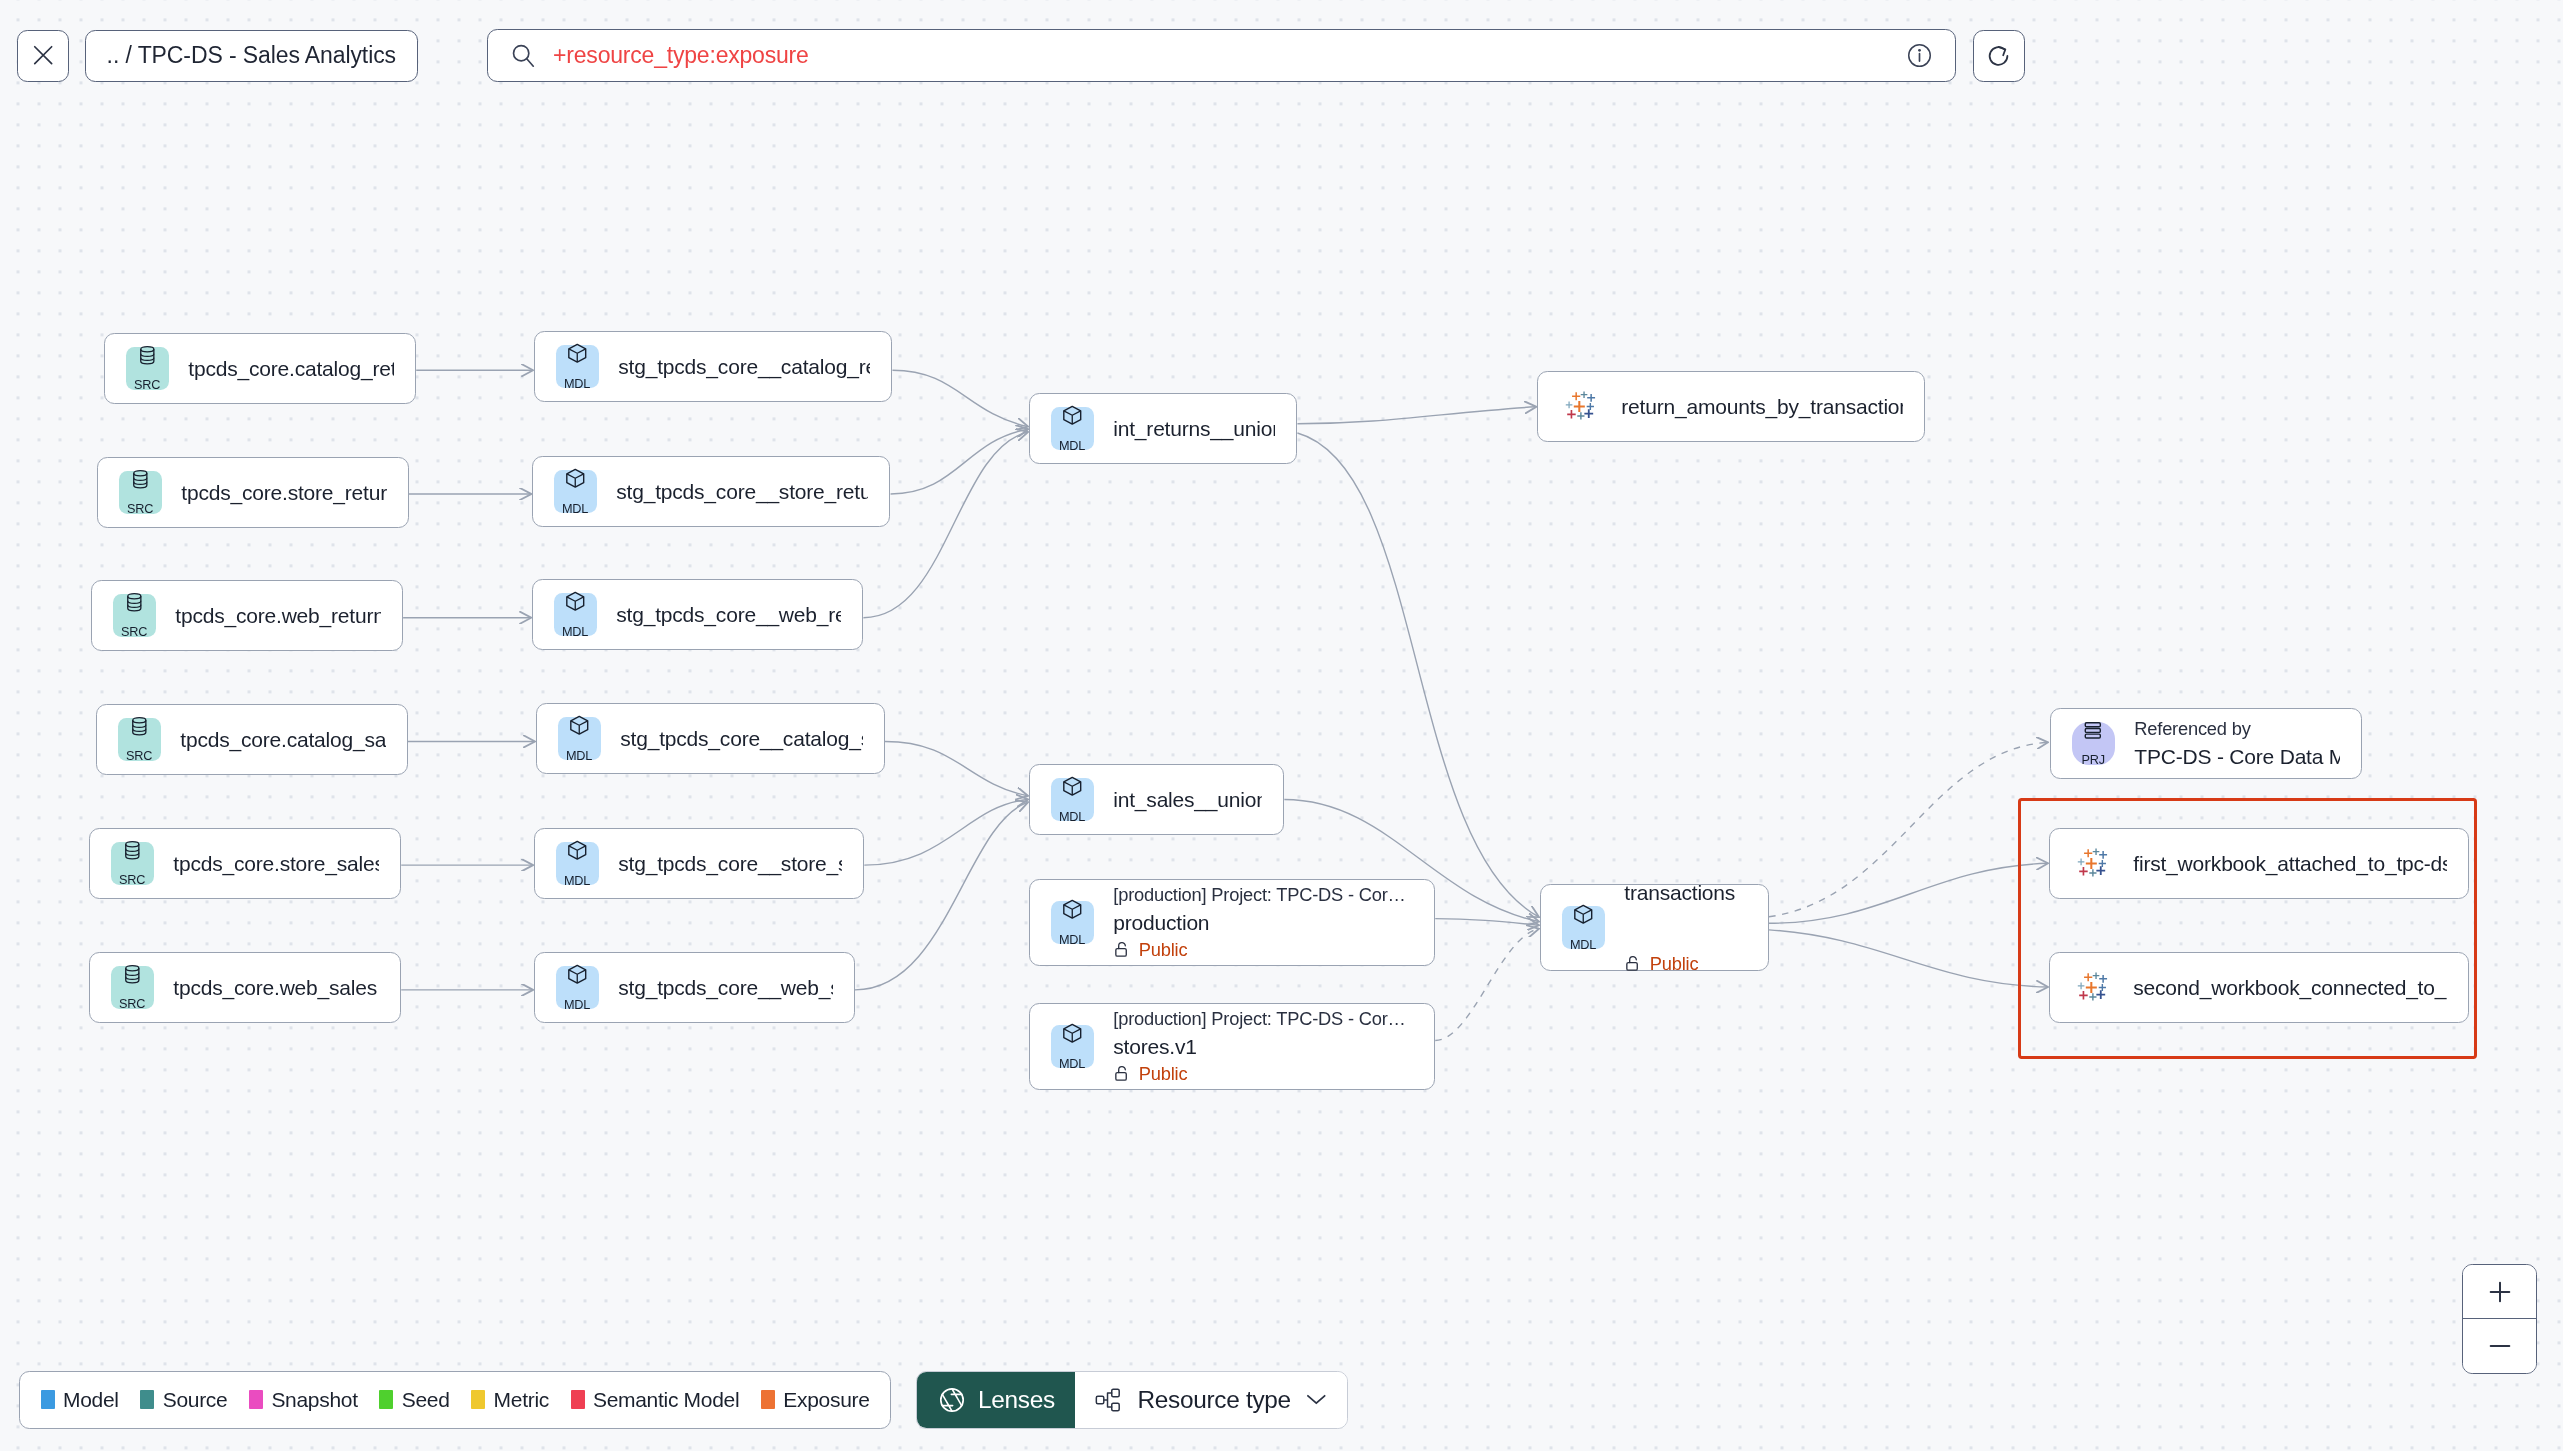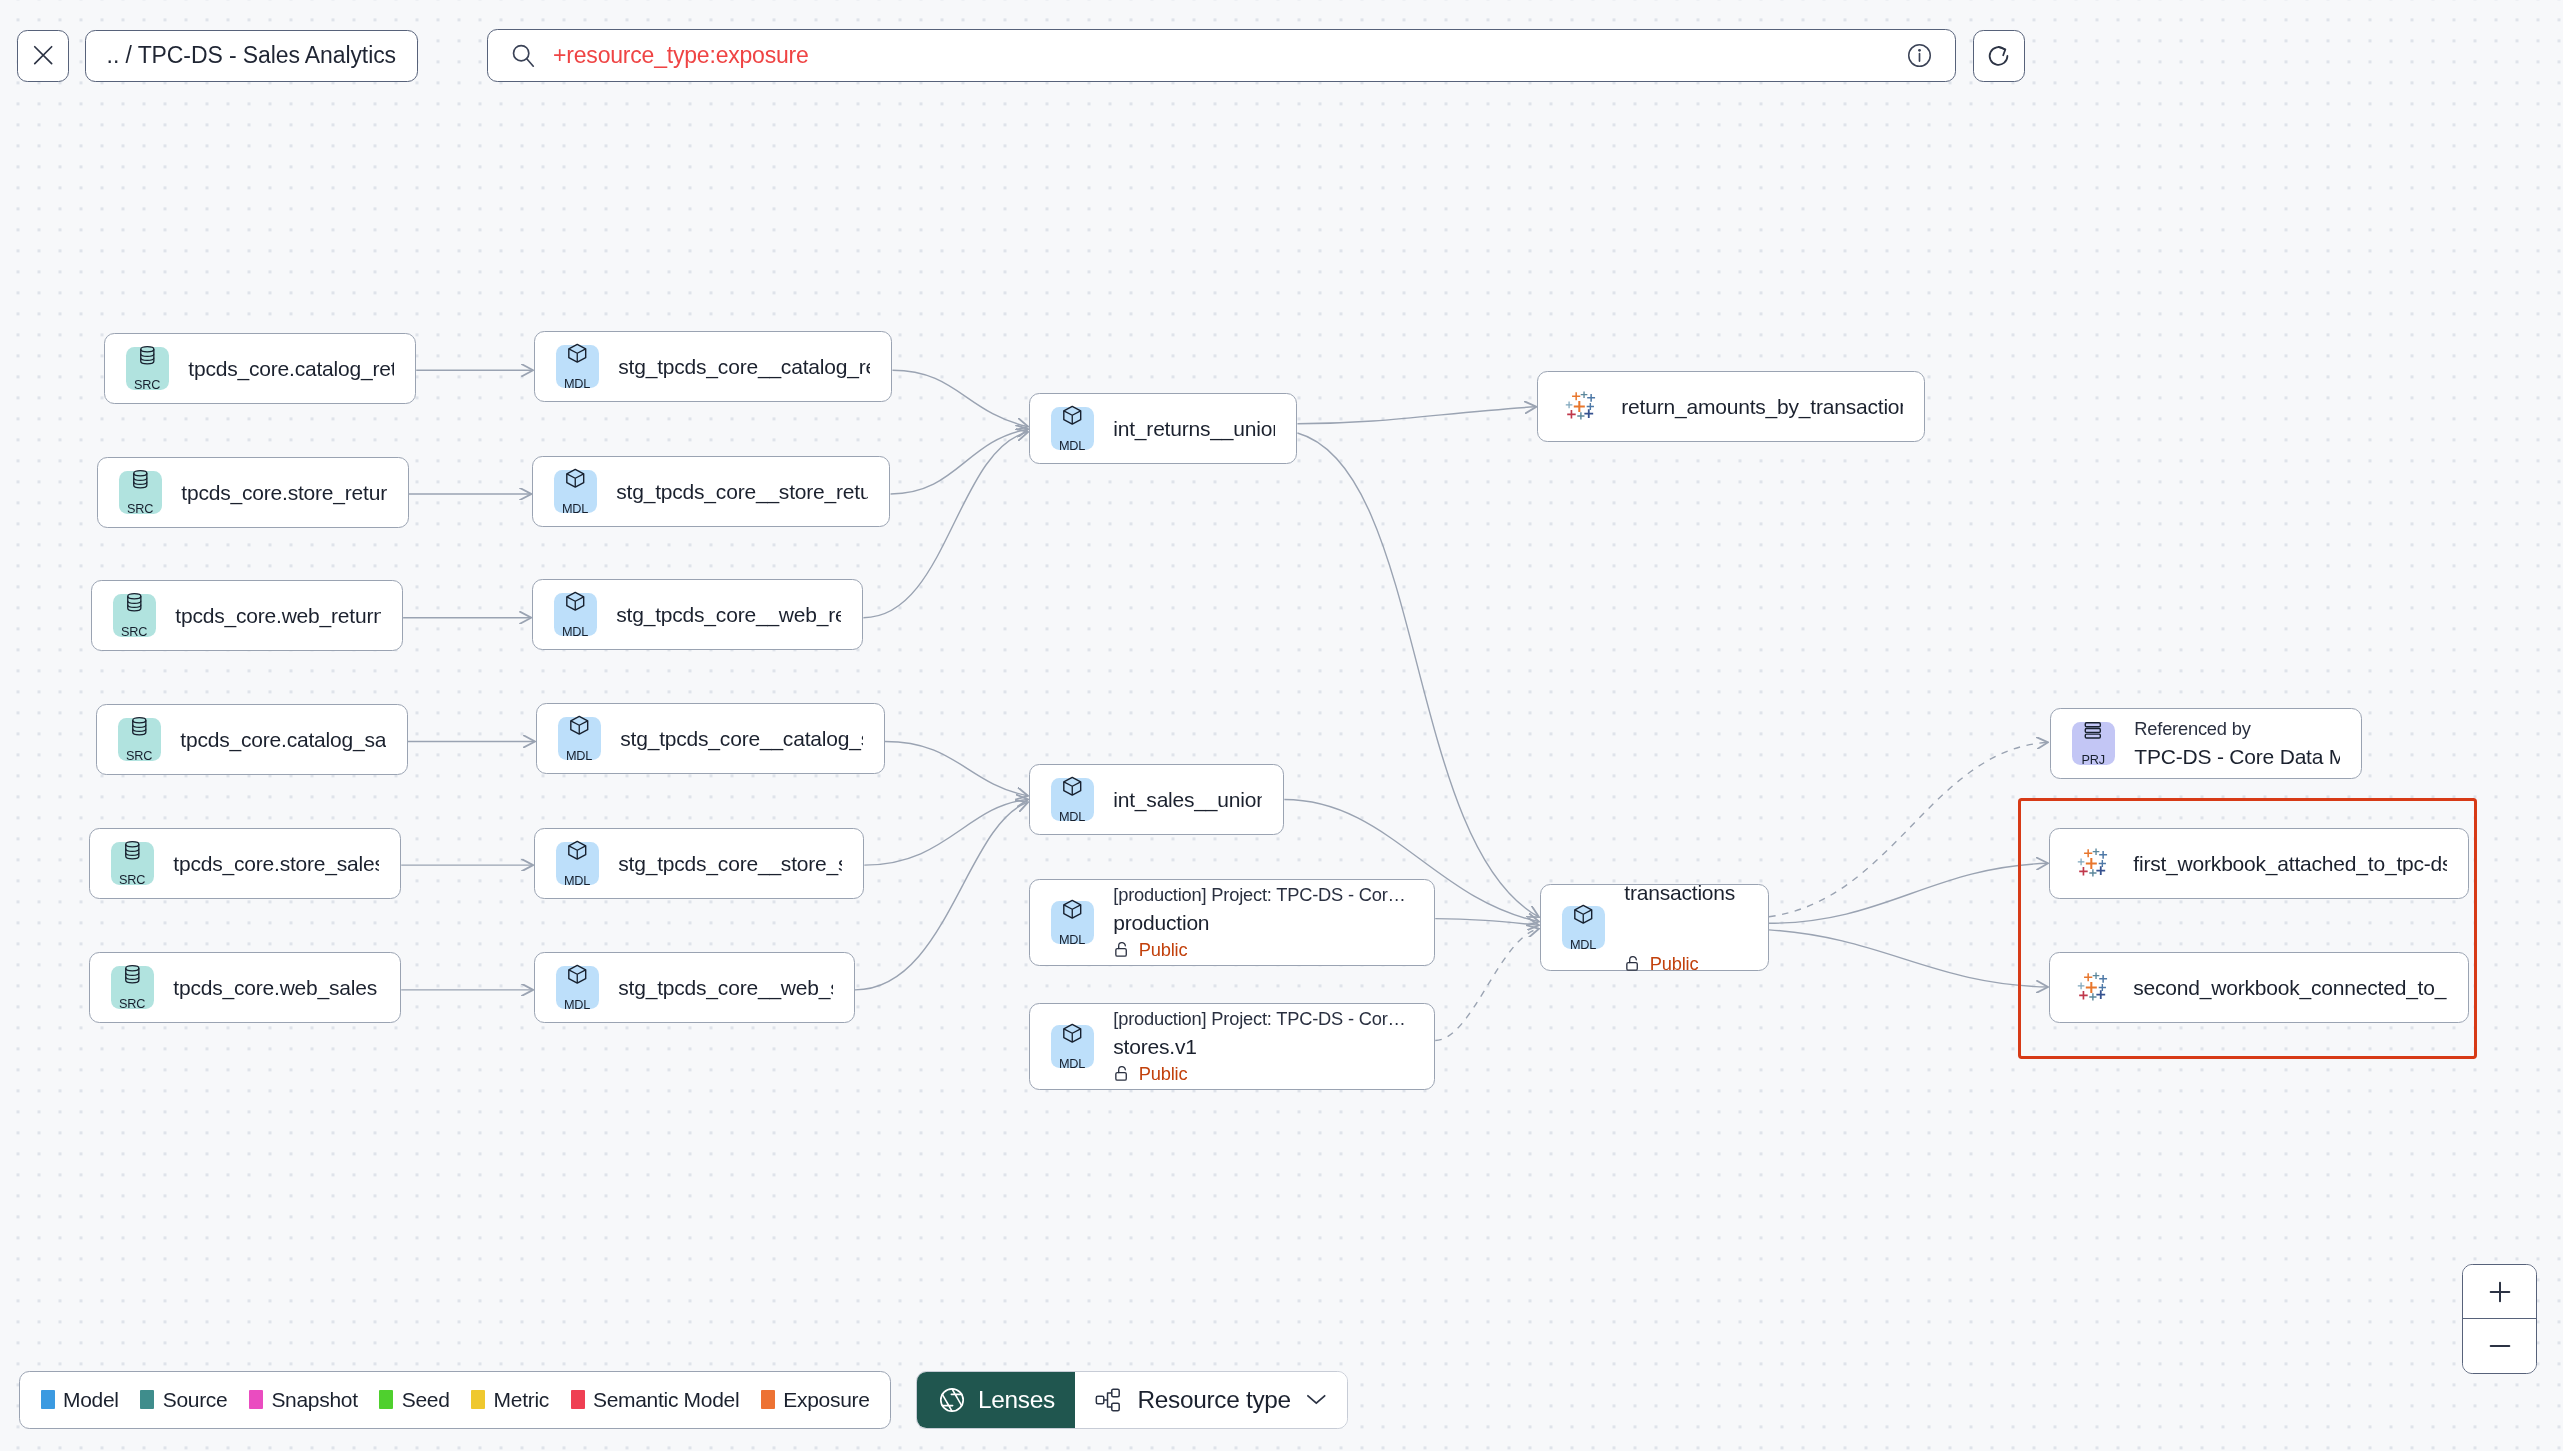--- a/index.html
+++ b/index.html
@@ -108,7 +108,7 @@
   }
   .badge-src { background: #b1e3df; }
   .badge-mdl { background: #bddffa; }
-  .badge-prj { background: #c3c6f5; }
+  .badge-prj { background: #c3c6f5; border-radius: 17px; }
   .badge-plain { background: transparent; }
   .badge-glyph { display:block; line-height: 0; }
   .badge-text {

